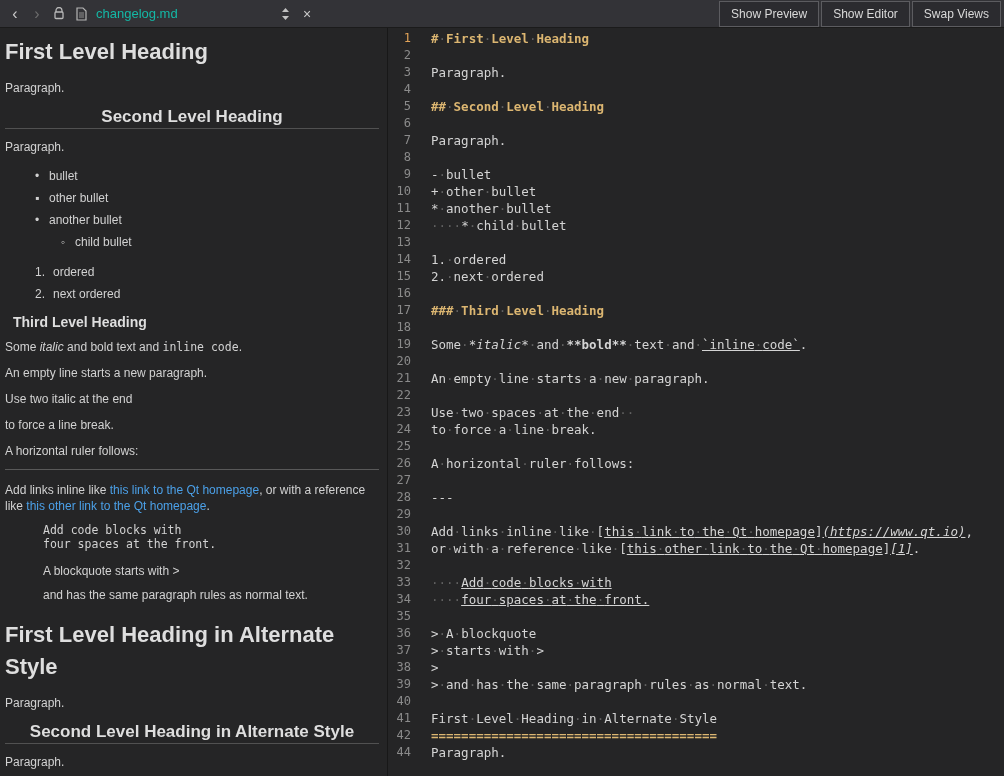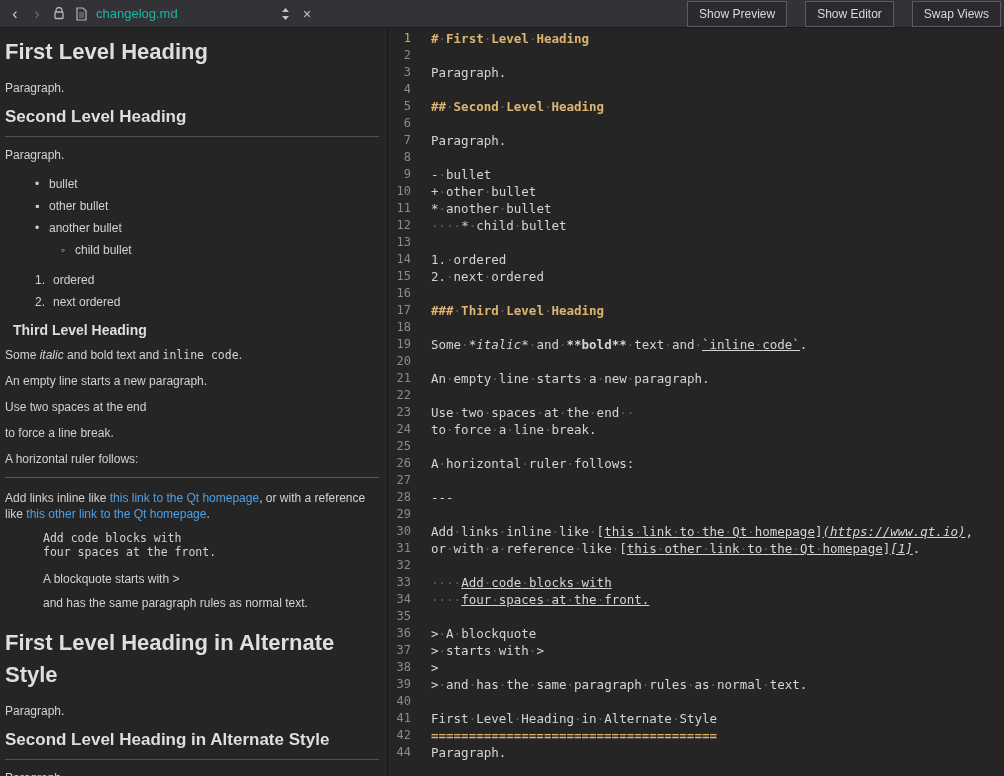--- a/index.html
+++ b/index.html
@@ -17,7 +17,7 @@
   .tb-icon svg { display:block; }
   .tb-filename { color:#14b8a6; font-size:13px; margin:0 8px 0 4px; width:170px; }
   .tb-close { font-size:14px; }
-  .tb-right { display:flex; align-items:center; height:100%; padding-right:3px; gap:18px; }
+  .tb-right { display:flex; align-items:center; height:100%; padding-right:3px; gap:2px; }
   .tb-btn { height:26px; background:#2b2b2f; color:#d9d9d9; font-size:12px;
             font-family:"Liberation Sans", sans-serif; border:1px solid #5c5c60;
             padding:0 11px; cursor:pointer; }

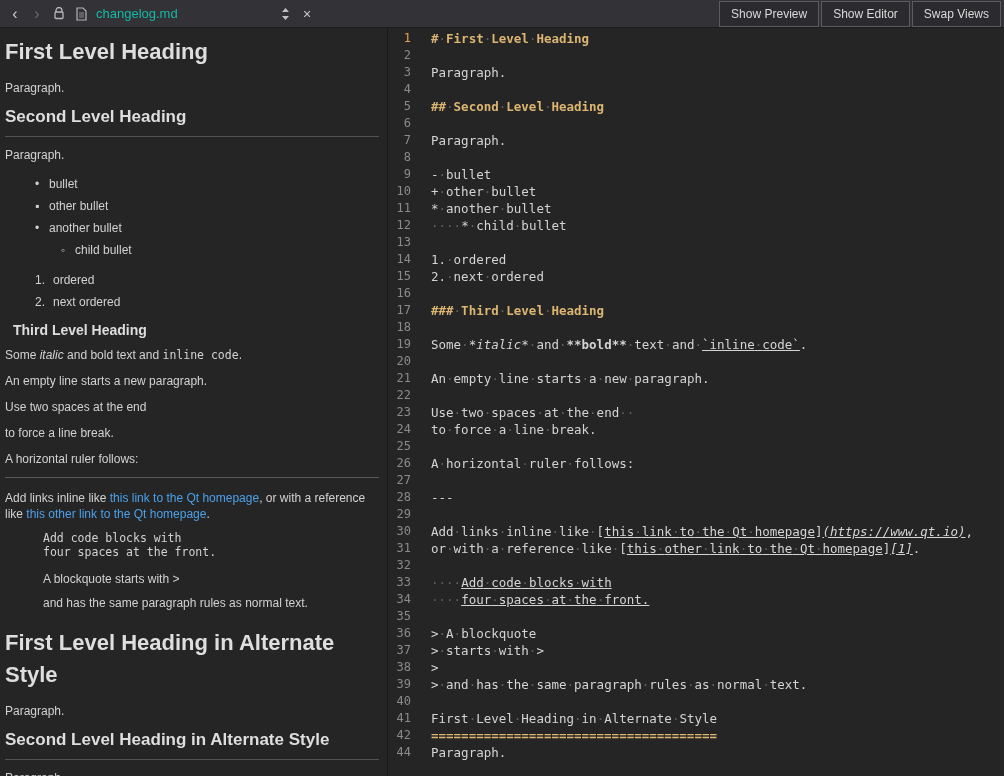--- a/index.html
+++ b/index.html
@@ -30,7 +30,7 @@
              padding:6px 8px 0 5px; overflow:hidden; }
   .pv-h1 { font-size:22px; font-weight:bold; line-height:32px; margin:2px 0 12px; color:#dedede; }
   .pv-h2 { font-size:17px; font-weight:bold; line-height:22px; margin:8px 0 10px;
-           padding-bottom:8px; border-bottom:1px solid #515151; color:#dedede; }
+           border-bottom:1px solid #515151; color:#dedede;text-align:center; }
   .pv-h3 { font-size:14px; font-weight:bold; line-height:18px; margin:8px 8px 8px; color:#dedede; }
   .pv-p  { font-size:12px; line-height:16px; margin:0 0 10px; color:#d2d2d2; }
   .pv-i { font-style:italic; }

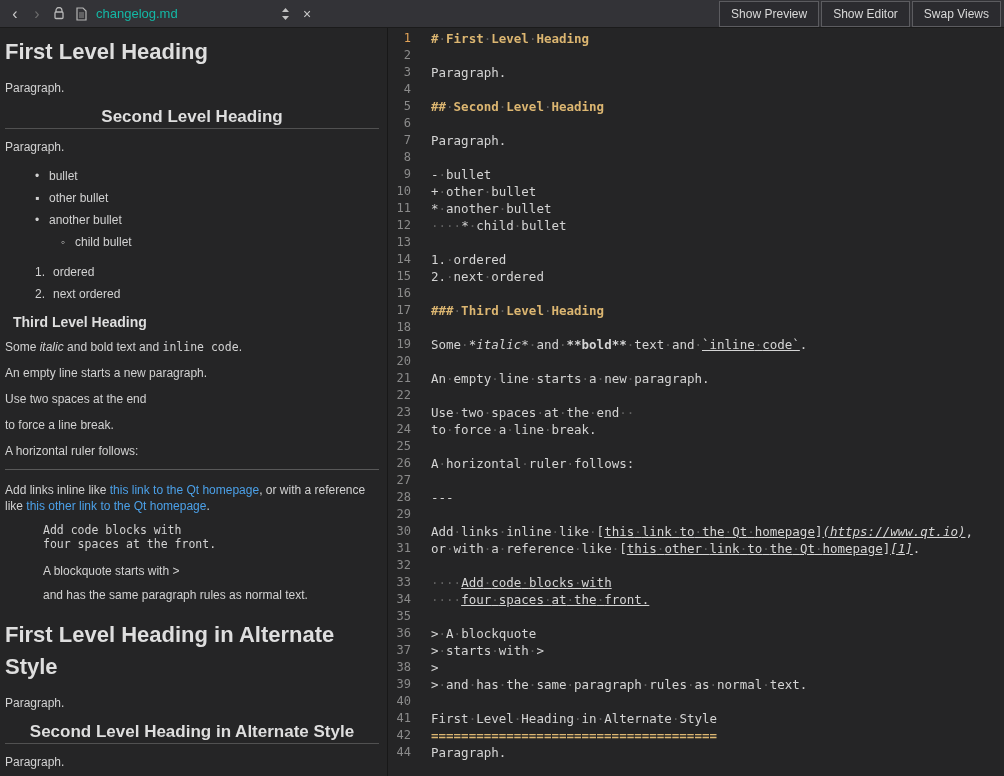--- a/index.html
+++ b/index.html
@@ -136,7 +136,7 @@
         <div class="pv-h3">Third Level Heading</div>
         <div class="pv-p"><span>Some </span><span class="pv-i">italic</span><span> and </span><span class="pv-b">bold</span><span> text and </span><span class="pv-mono">inline code</span><span>.</span></div>
         <div class="pv-p">An empty line starts a new paragraph.</div>
-        <div class="pv-p">Use two spaces at the end</div>
+        <div class="pv-p">Use two italic at the end</div>
         <div class="pv-p">to force a line break.</div>
         <div class="pv-p">A horizontal ruler follows:</div>
         <div class="pv-hr"></div>

